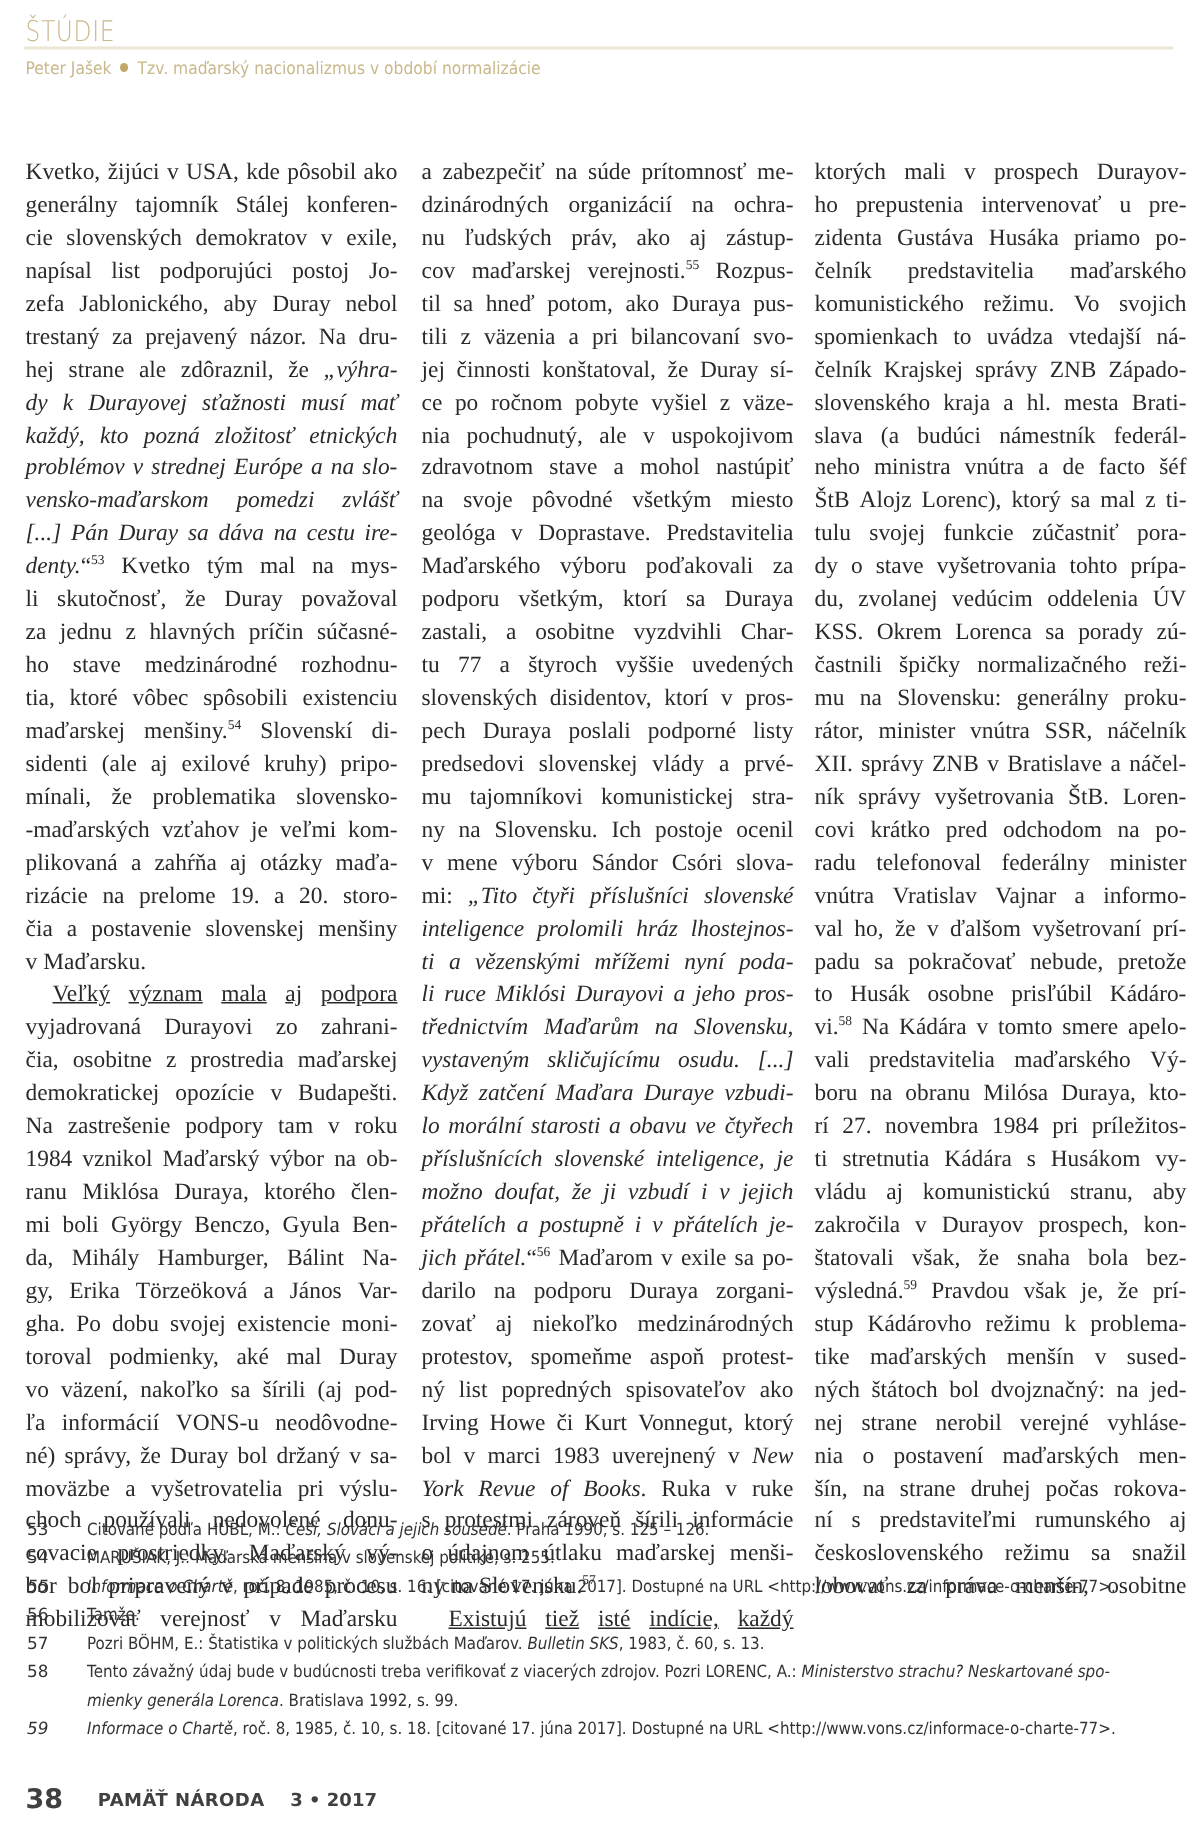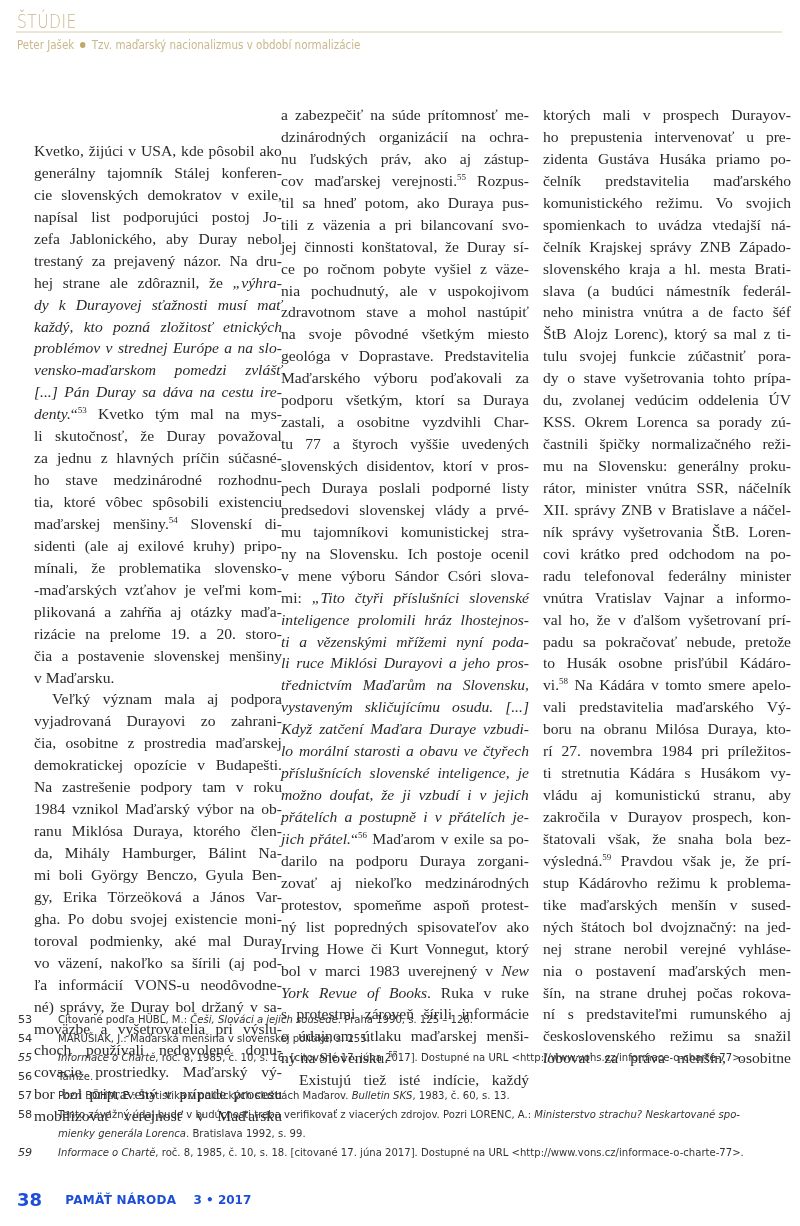--- a/index.html
+++ b/index.html
@@ -26,7 +26,7 @@
     font-size: 15.6px; line-height: 21.95px; color: #2a2a2a;
     text-align: justify; hyphens: manual;
   }
-  #col1 { left: 34px; margin-top: 36px; }
+  #col1 { left: 17px; }
   #col2 { left: 281px; }
   #col3 { left: 543px; }
   .ln { display: flex; justify-content: space-between; white-space: nowrap; height: 21.95px; overflow: visible; }

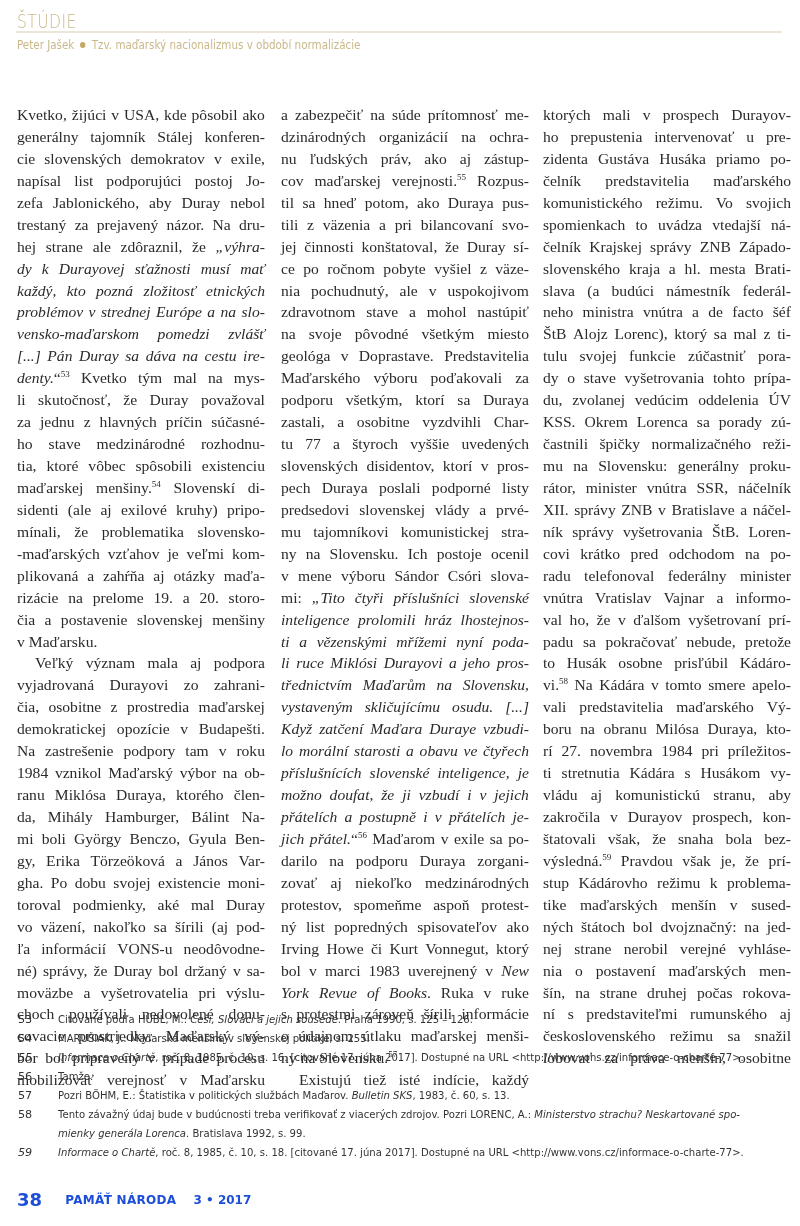--- a/index.html
+++ b/index.html
@@ -31,7 +31,7 @@
   #col3 { left: 543px; }
   .ln { display: flex; justify-content: space-between; white-space: nowrap; height: 21.95px; overflow: visible; }
   .ln.left { justify-content: flex-start; gap: 4px; }
-  .ln.ind { padding-left: 18px; }
+  .ln.ind { padding-left: 18px; text-decoration: underline; }
   i { font-style: italic; }
   sup { font-size: 9px; line-height: 0; vertical-align: 6px; }
   .footnotes {

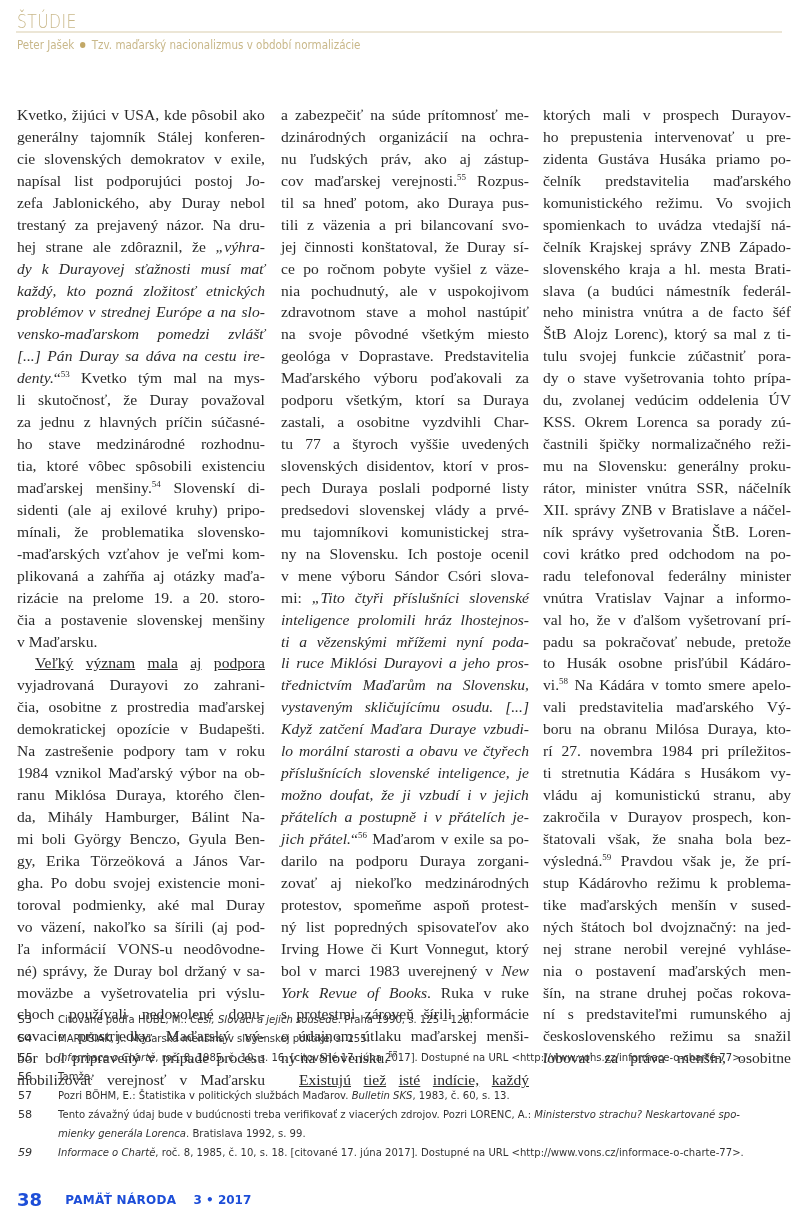--- a/index.html
+++ b/index.html
@@ -296,19 +296,19 @@
       <span>člen-</span>
     </div>
     <div class="ln">
-      <span>da,</span>
-      <span>Mihály</span>
-      <span>Hamburger,</span>
-      <span>Bálint</span>
-      <span>Na-</span>
-    </div>
-    <div class="ln">
       <span>mi</span>
       <span>boli</span>
       <span>György</span>
       <span>Benczo,</span>
       <span>Gyula</span>
       <span>Ben-</span>
+    </div>
+    <div class="ln">
+      <span>da,</span>
+      <span>Mihály</span>
+      <span>Hamburger,</span>
+      <span>Bálint</span>
+      <span>Na-</span>
     </div>
     <div class="ln">
       <span>gy,</span>

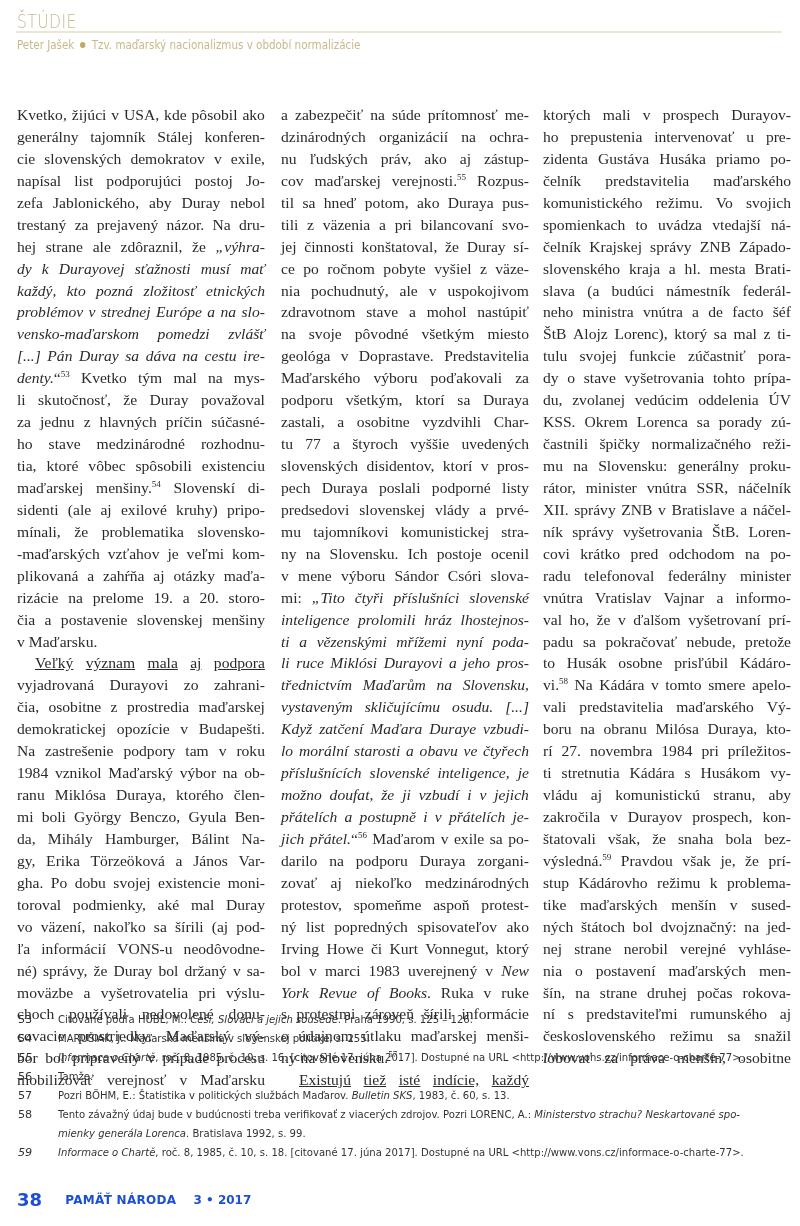--- a/index.html
+++ b/index.html
@@ -46,7 +46,7 @@
   .fn.tall .txt { white-space: normal; width: 800px; line-height: 19px; }
   .footer {
     position: absolute; left: 17px; top: 1189px;
-    font-family: "DejaVu Sans", sans-serif; color: #1d4ed8; white-space: nowrap;
+    font-family: "DejaVu Sans", sans-serif; color: #404040; white-space: nowrap;
   }
   .footer .page { font-size: 18px; font-weight: bold; vertical-align: middle; }
   .footer .mag { font-size: 12px; font-weight: bold; margin-left: 18px; vertical-align: middle; letter-spacing: 0.3px; }

